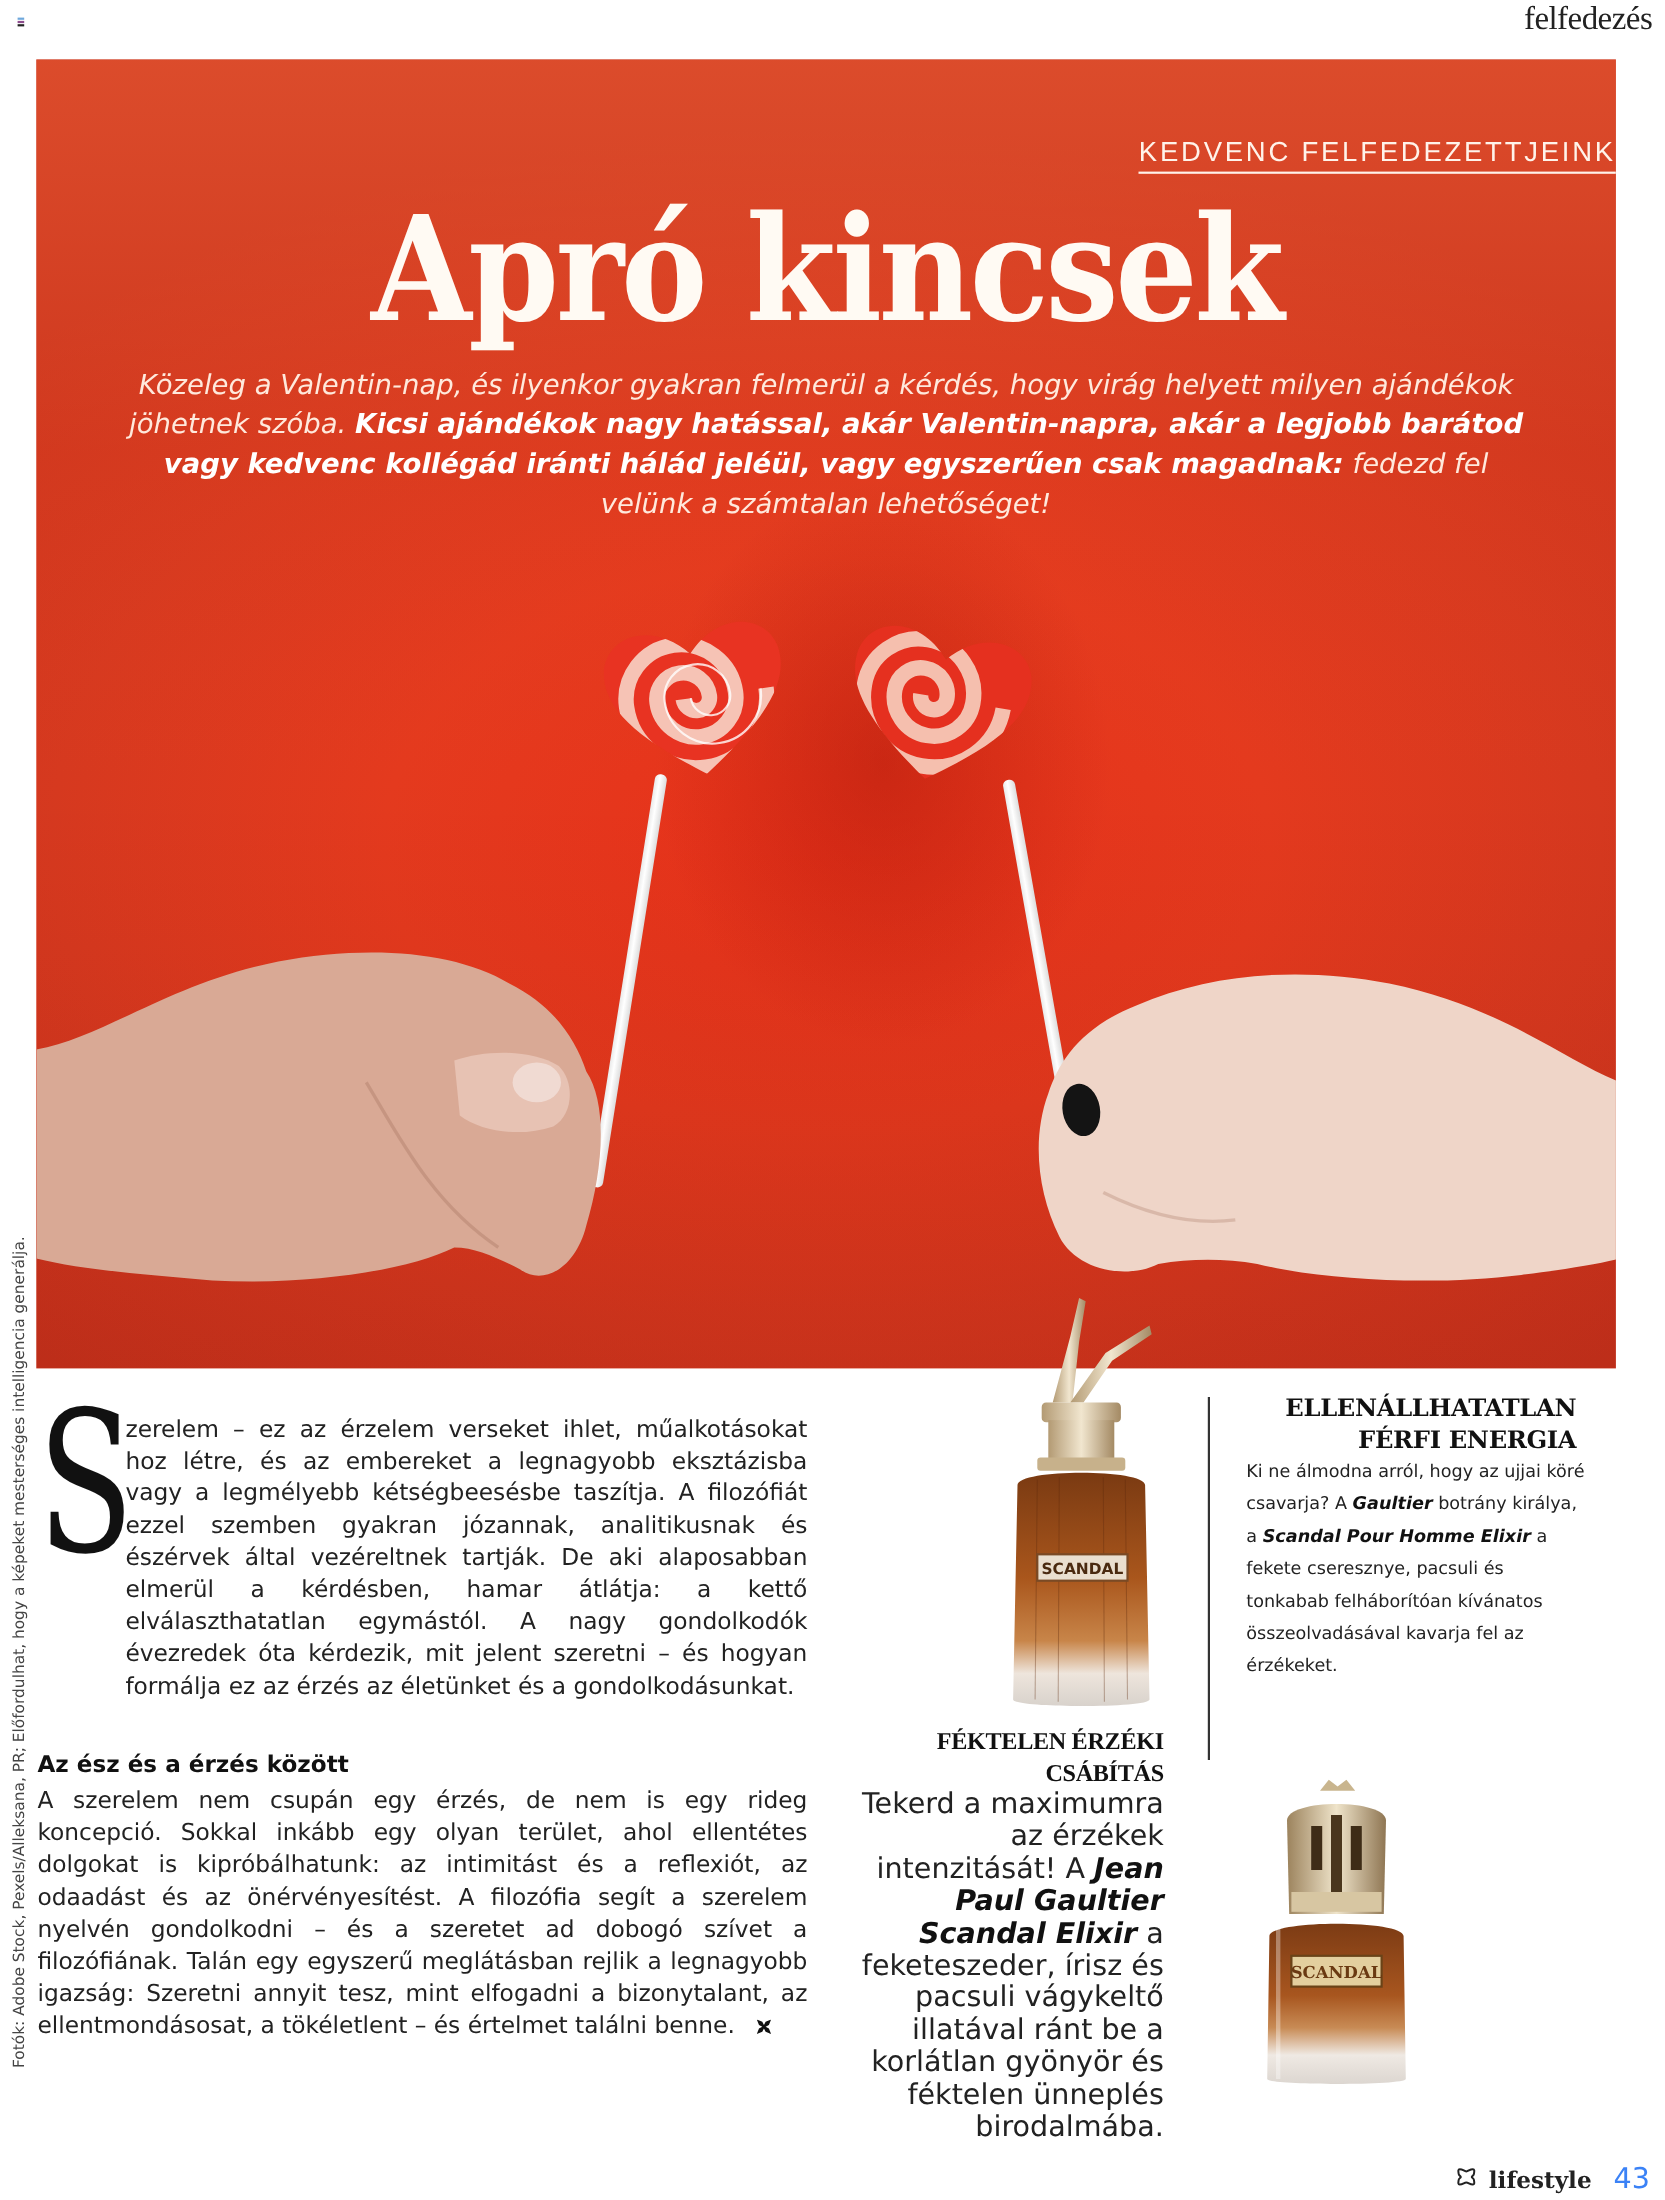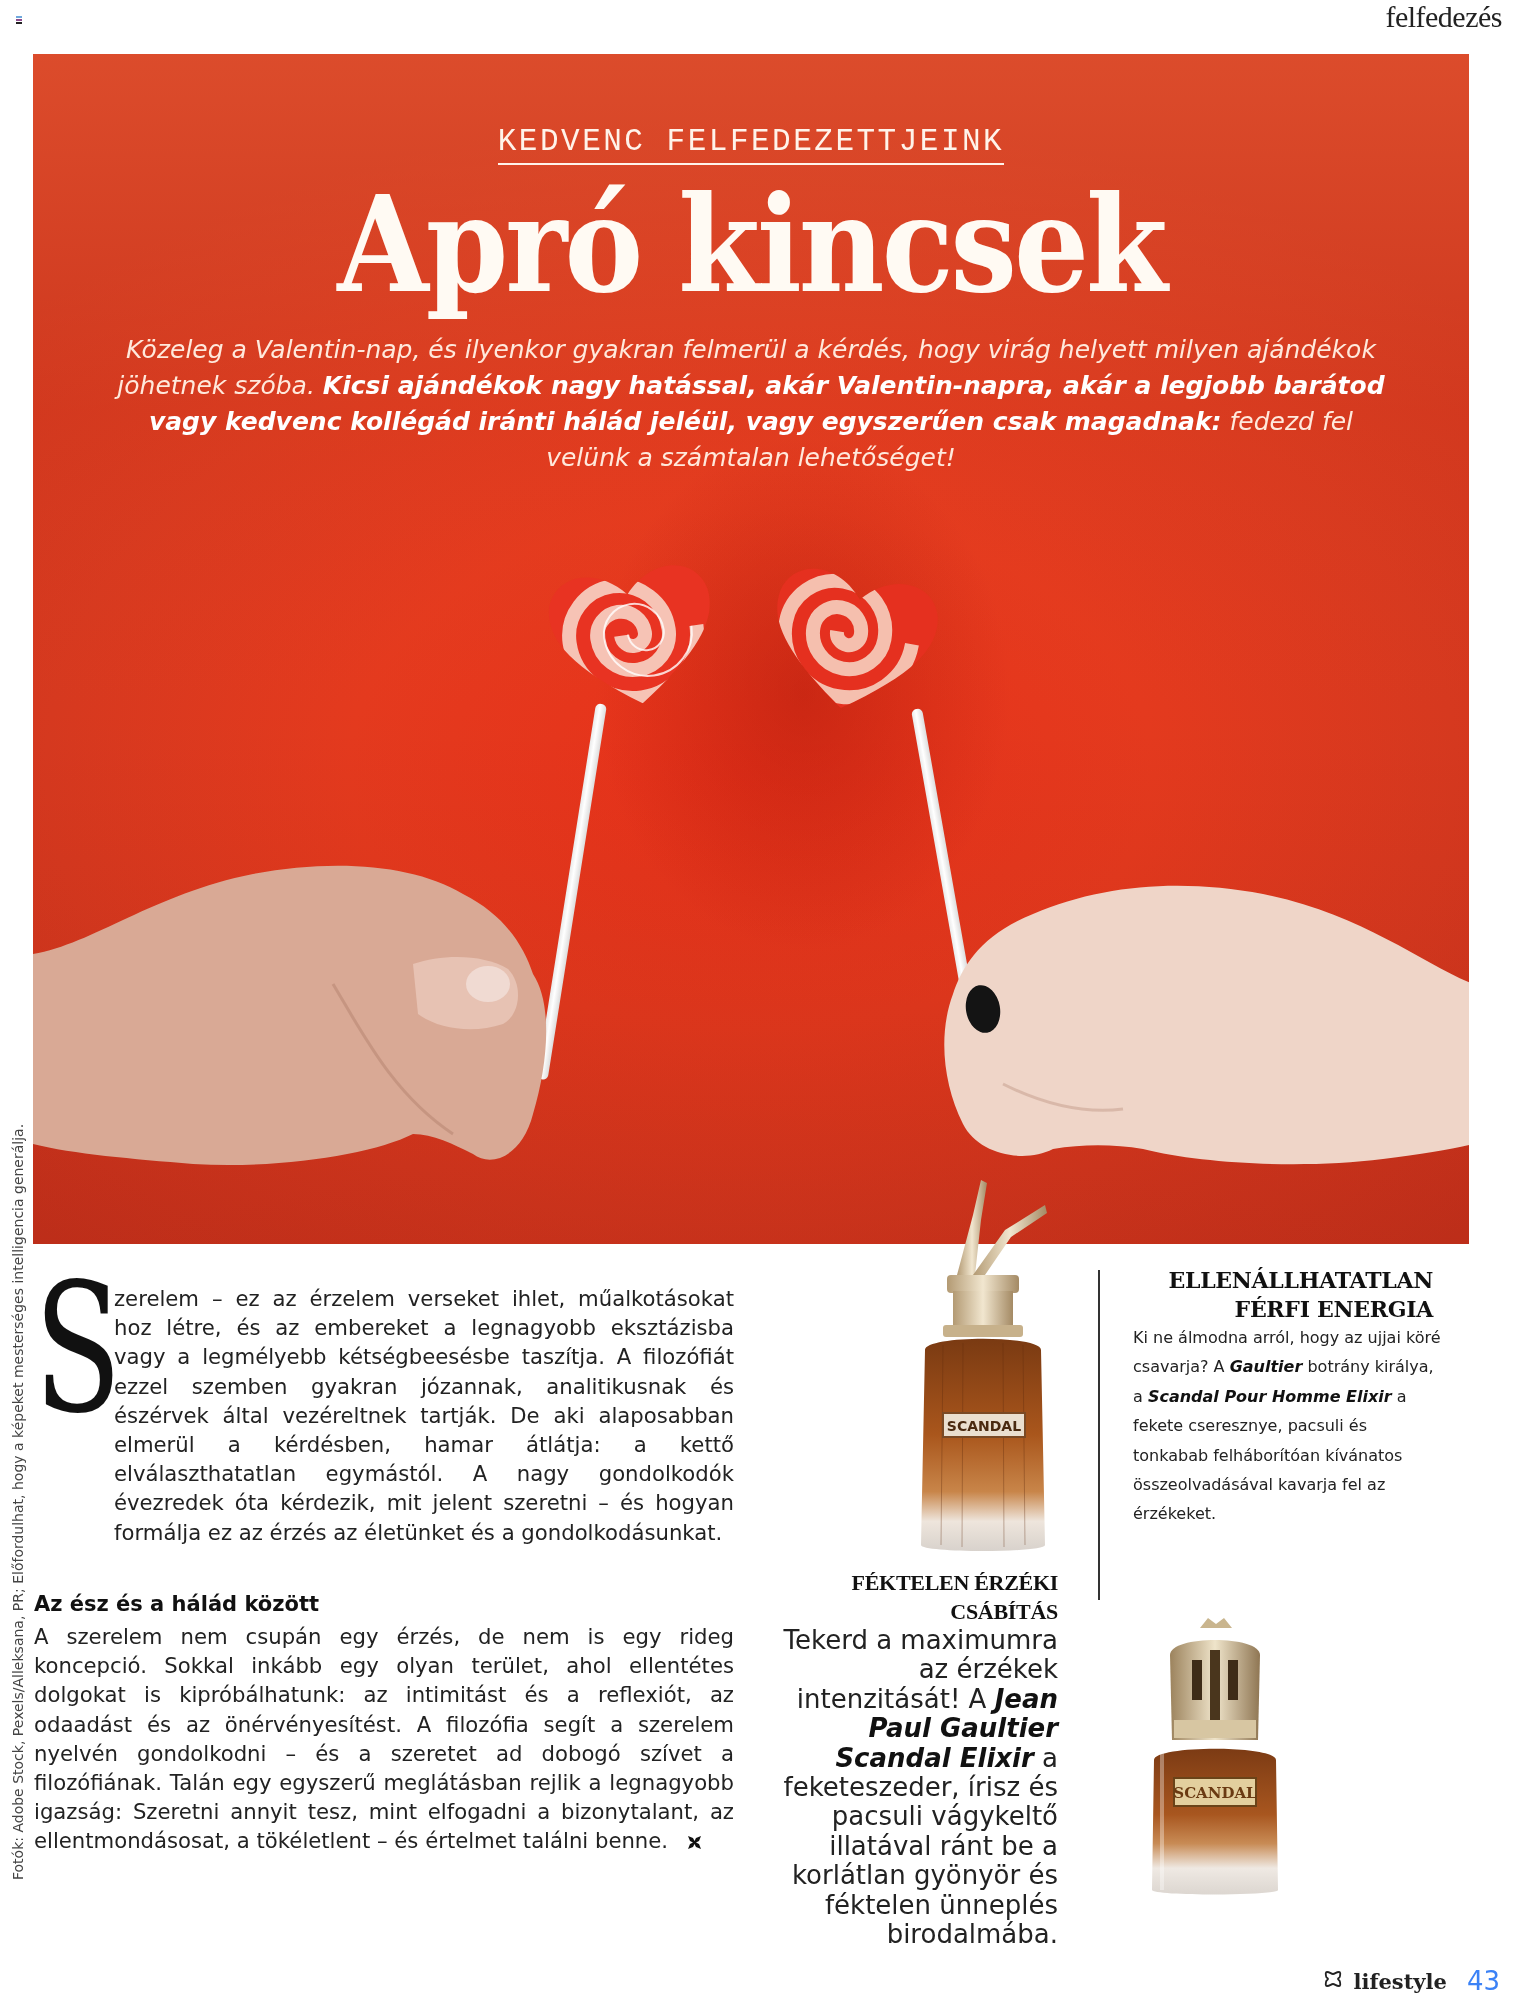--- a/index.html
+++ b/index.html
@@ -18,8 +18,8 @@
     .hero-shadow { position: absolute; left: 560px; top: 380px; width: 420px; height: 520px; border-radius: 50%;
       background: radial-gradient(ellipse at center, rgba(150,15,5,0.35), rgba(150,15,5,0) 70%); }
 
-    .kicker { position: absolute; top: 70px; left: 0; width: 100%; text-align: center; color: #fff3ea;
-      font-family: Liberation Mono, monospace; font-size: 31px; letter-spacing: 2.5px; z-index: 2; }
+    .kicker { position: absolute; top: 70px; left: 0; width: 100%; text-align: right; color: #fff3ea;
+      font-family: Liberation Sans, sans-serif; font-size: 25px; letter-spacing: 2.5px; z-index: 2; }
     .kicker span { border-bottom: 2px solid #fff3ea; padding-bottom: 4px; }
 
     .headline { position: absolute; top: 118px; left: 0; width: 100%; text-align: center; color: #fffaf3;

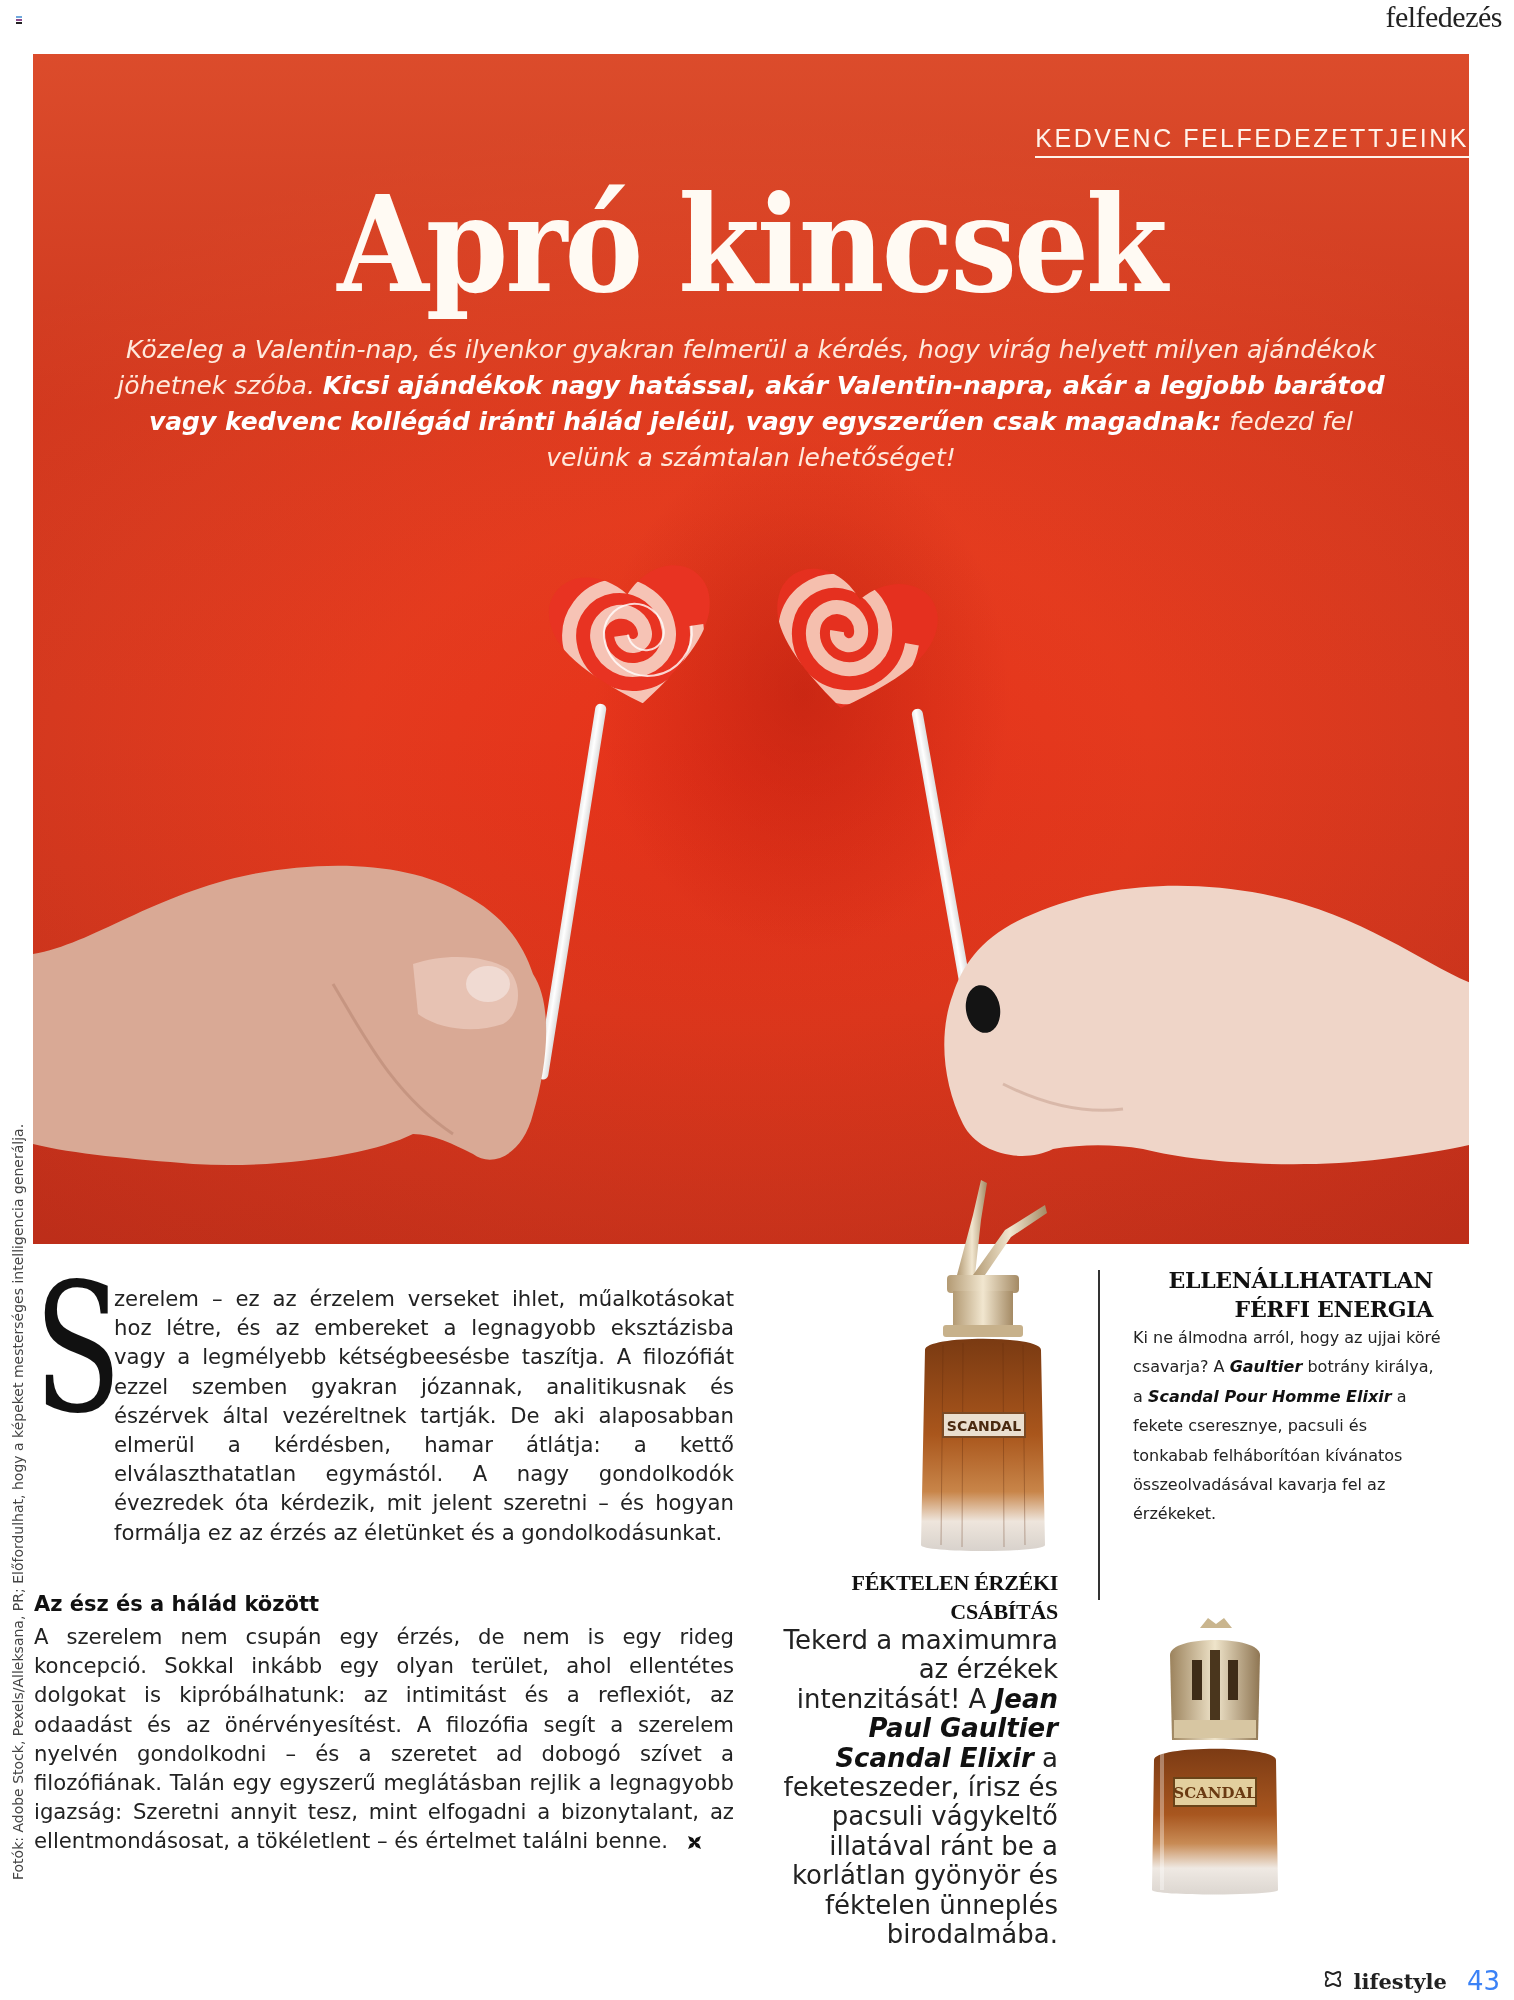--- a/index.html
+++ b/index.html
@@ -148,7 +148,7 @@
 <div class="intro-col body-text">
   <div class="intro-first">zerelem – ez az érzelem verseket ihlet, műalkotásokat hoz létre, és az embereket a legnagyobb eksztázisba vagy a legmélyebb kétségbeesésbe taszítja. A filozófiát ezzel szemben gyakran józannak, analitikusnak és észérvek által vezéreltnek tartják. De aki alaposabban elmerül a kérdésben, hamar átlátja: a kettő elválaszthatatlan egymástól. A nagy gondolkodók évezredek óta kérdezik, mit jelent szeretni – és hogyan formálja ez az érzés az életünket és a gondolkodásunkat.</div>
 </div>
-<div class="sub-head">Az ész és a hálád között</div>
+<div class="sub-head">Az ész és a érzés között</div>
 <div class="sub-body body-text">
   <span>A szerelem nem csupán egy érzés, de nem is egy rideg koncepció. Sokkal inkább egy olyan terület, ahol ellentétes dolgokat is kipróbálhatunk: az intimitást és a reflexiót, az odaadást és az önérvényesítést. A filozófia segít a szerelem nyelvén gondolkodni – és a szeretet ad dobogó szívet a filozófiának. Talán egy egyszerű meglátásban rejlik a legnagyobb igazság: Szeretni annyit tesz, mint elfogadni a bizonytalant, az ellentmondásosat, a tökéletlent – és értelmet találni benne.</span><span class="end-mark">
     <svg viewBox="0 0 13 13" width="13" height="13">

